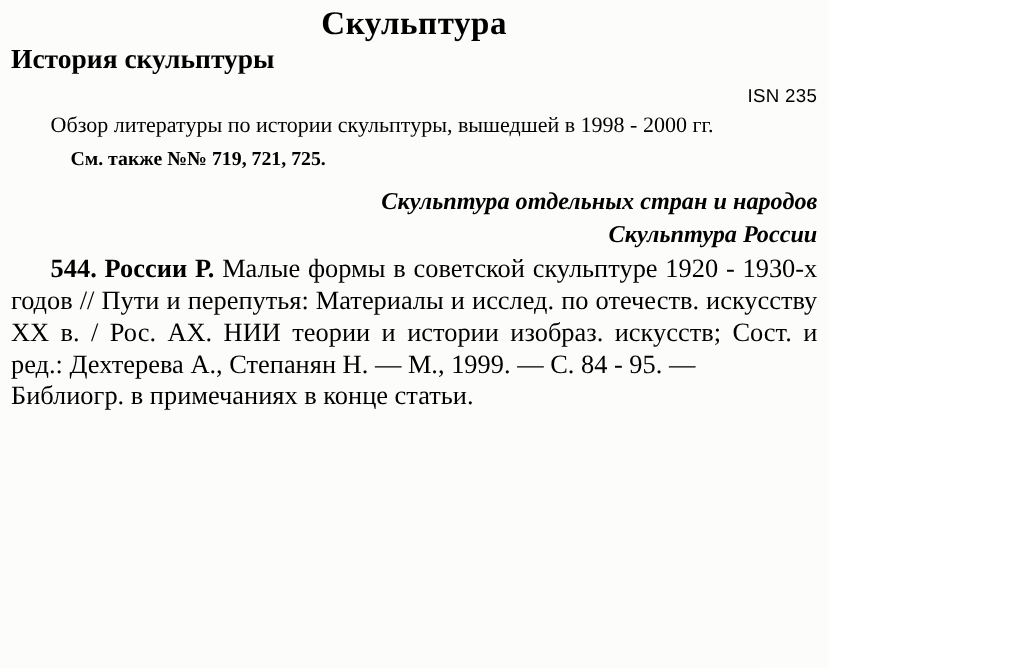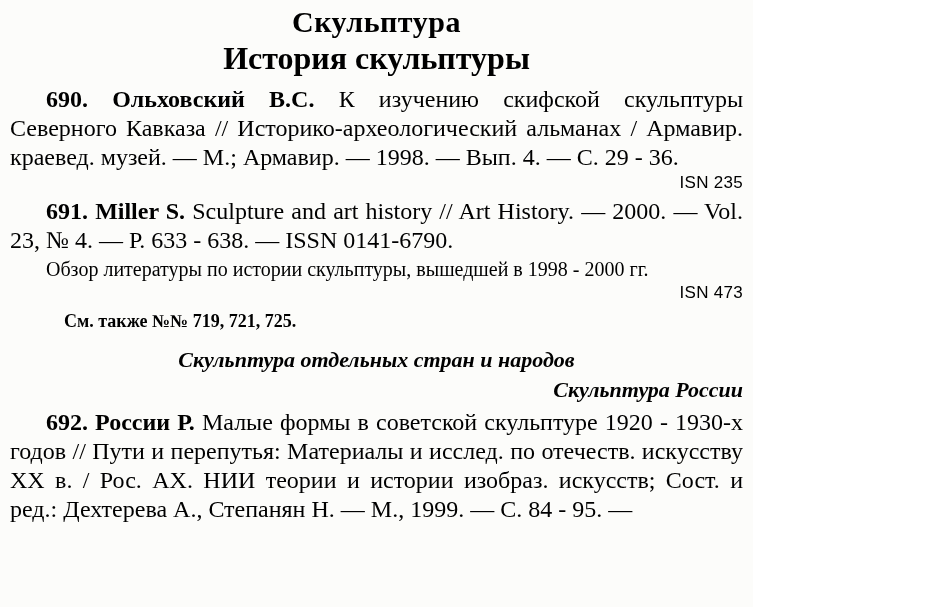--- a/index.html
+++ b/index.html
@@ -34,8 +34,7 @@
     line-height: 1.05;
   }
   .h2 {
-    text-align: center;
-    font-size: 32px;
+    font-size: 25px;
     font-weight: 700;
     margin: 4px 0 10px 0;
     line-height: 1.05;

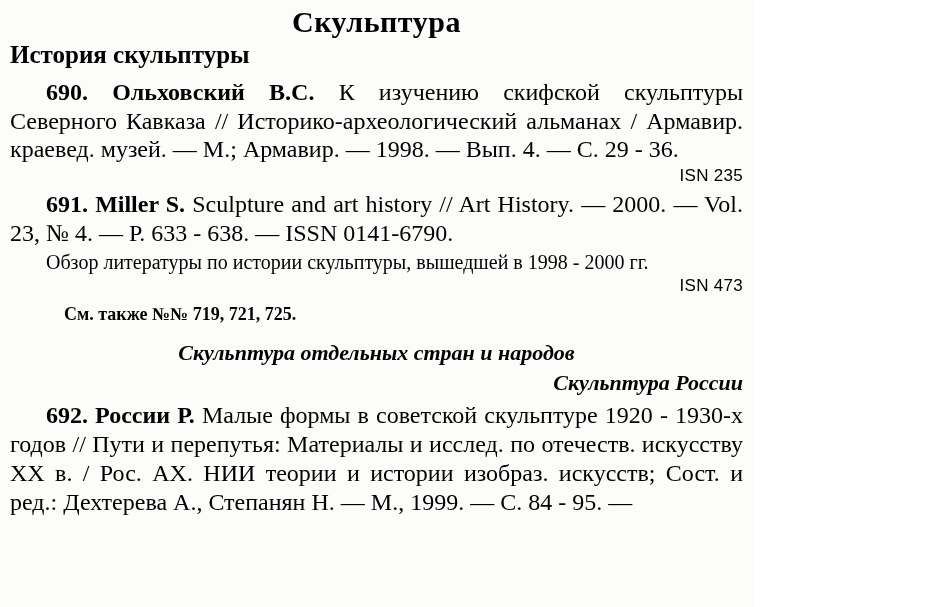--- a/index.html
+++ b/index.html
@@ -106,7 +106,6 @@
 
     <div class="h2">История скульптуры</div>
 
-    <p class="entry"><span class="num">690.</span> <span class="author">Ольховский В.С.</span><span> К изучению скифской скульптуры Северного Кавказа // Историко-археологический альманах / Армавир. краевед. музей. — М.; Армавир. — 1998. — Вып. 4. — С. 29 - 36.</span></p>
 
     <div class="isn">ISN 235</div>
 

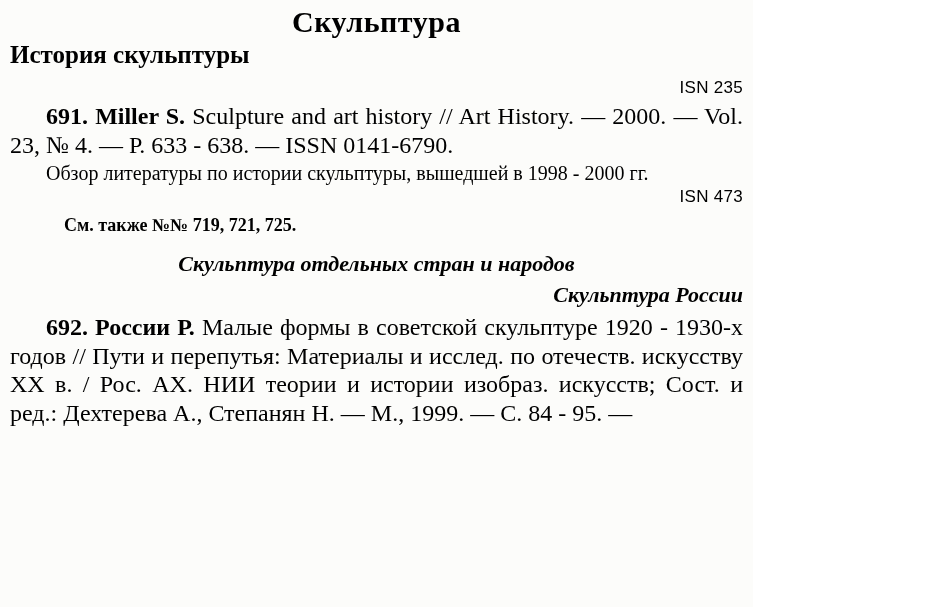--- a/index.html
+++ b/index.html
@@ -109,7 +109,6 @@
 
     <div class="isn">ISN 235</div>
 
-    <p class="entry"><span class="num">691.</span> <span class="author">Miller S.</span><span> Sculpture and art history // Art History. — 2000. — Vol. 23, № 4. — Р. 633 - 638. — ISSN 0141-6790.</span></p>
 
     <p class="annot">Обзор литературы по истории скульптуры, вышедшей в 1998 - 2000 гг.</p>
 

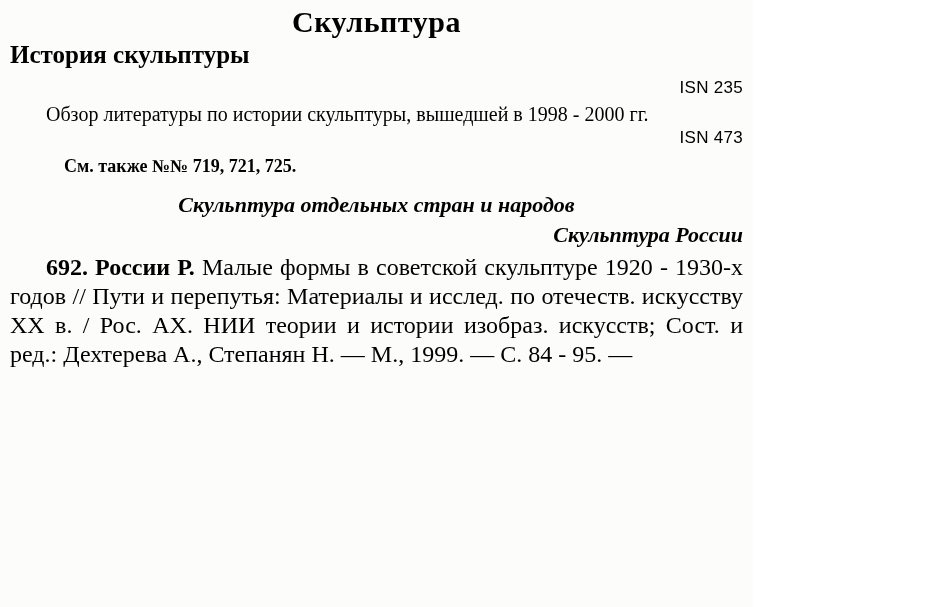--- a/index.html
+++ b/index.html
@@ -112,7 +112,6 @@
 
     <p class="annot">Обзор литературы по истории скульптуры, вышедшей в 1998 - 2000 гг.</p>
 
-    <div class="isn">ISN 473</div>
 
     <div class="seealso">См. также №№ 719, 721, 725.</div>
 

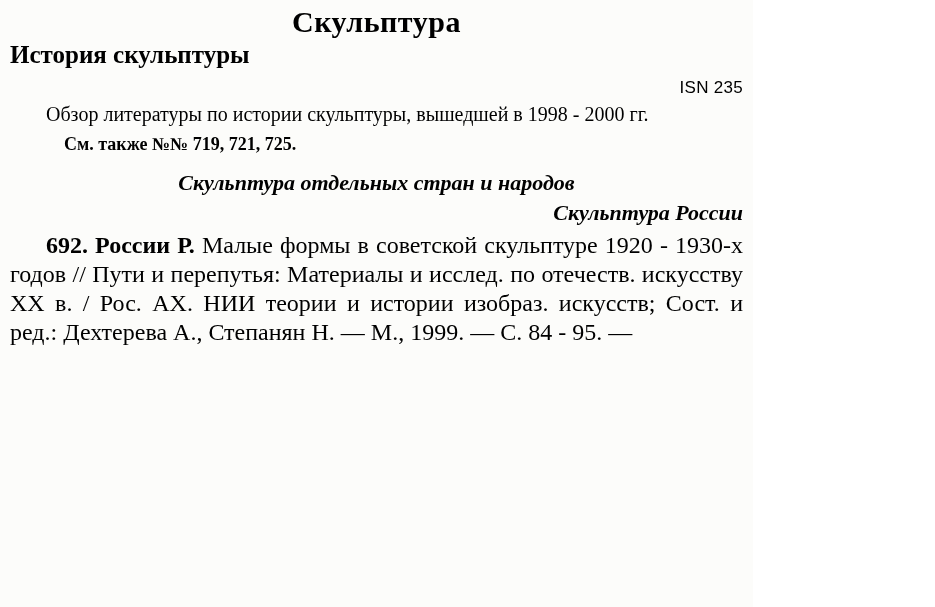--- a/index.html
+++ b/index.html
@@ -40,7 +40,7 @@
     line-height: 1.05;
   }
   .h3-italic {
-    text-align: center;
+    text-align: right;
     font-size: 22px;
     font-weight: 700;
     font-style: italic;

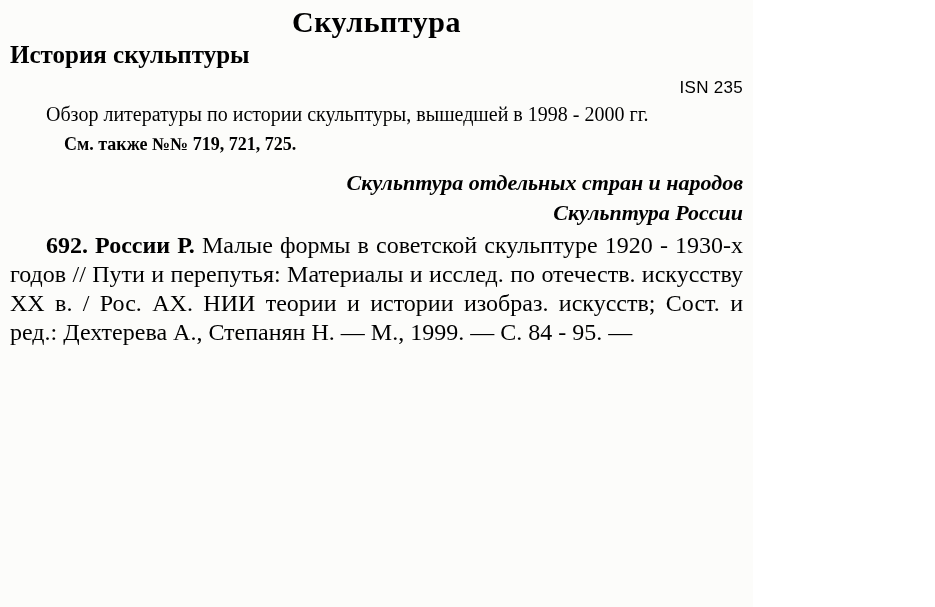--- a/index.html
+++ b/index.html
@@ -119,7 +119,7 @@
 
     <div class="h4-italic">Скульптура России</div>
 
-    <p class="entry tight"><span class="num">692.</span> <span class="author">России Р.</span><span> Малые формы в советской скульптуре 1920 - 1930-х годов // Пути и перепутья: Материалы и исслед. по отечеств. искусству XX в. / Рос. АХ. НИИ теории и истории изобраз. искусств; Сост. и ред.: Дехтерева А., Степанян Н. — М., 1999. — С. 84 - 95. —</span></p>
+    <p class="entry tight"><span class="num">544.</span> <span class="author">России Р.</span><span> Малые формы в советской скульптуре 1920 - 1930-х годов // Пути и перепутья: Материалы и исслед. по отечеств. искусству XX в. / Рос. АХ. НИИ теории и истории изобраз. искусств; Сост. и ред.: Дехтерева А., Степанян Н. — М., 1999. — С. 84 - 95. —</span></p>
 
 
   </div>

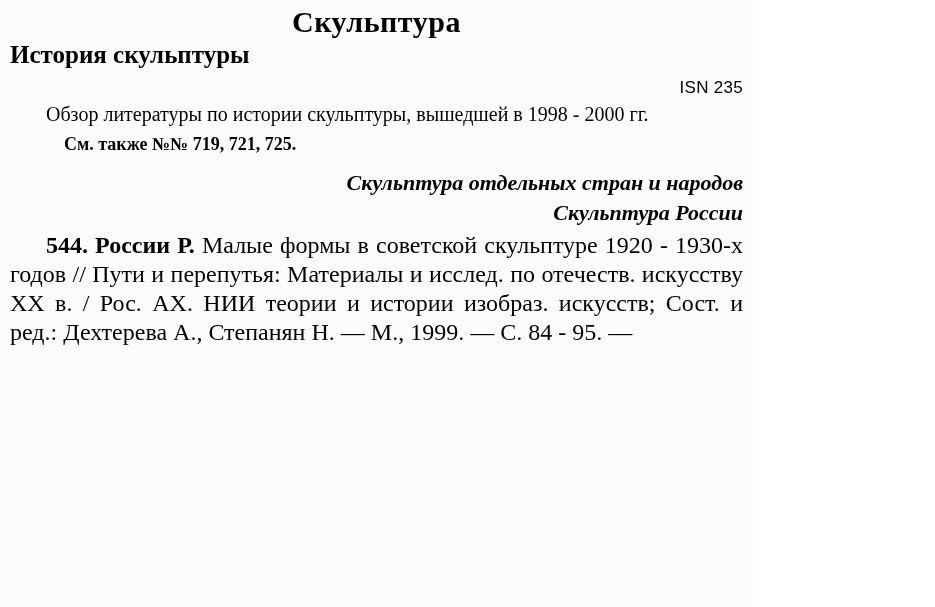--- a/index.html
+++ b/index.html
@@ -121,6 +121,7 @@
 
     <p class="entry tight"><span class="num">544.</span> <span class="author">России Р.</span><span> Малые формы в советской скульптуре 1920 - 1930-х годов // Пути и перепутья: Материалы и исслед. по отечеств. искусству XX в. / Рос. АХ. НИИ теории и истории изобраз. искусств; Сост. и ред.: Дехтерева А., Степанян Н. — М., 1999. — С. 84 - 95. —</span></p>
 
+    <p class="entry noindent">Библиогр. в примечаниях в конце статьи.</p>
 
   </div>
 </div>

